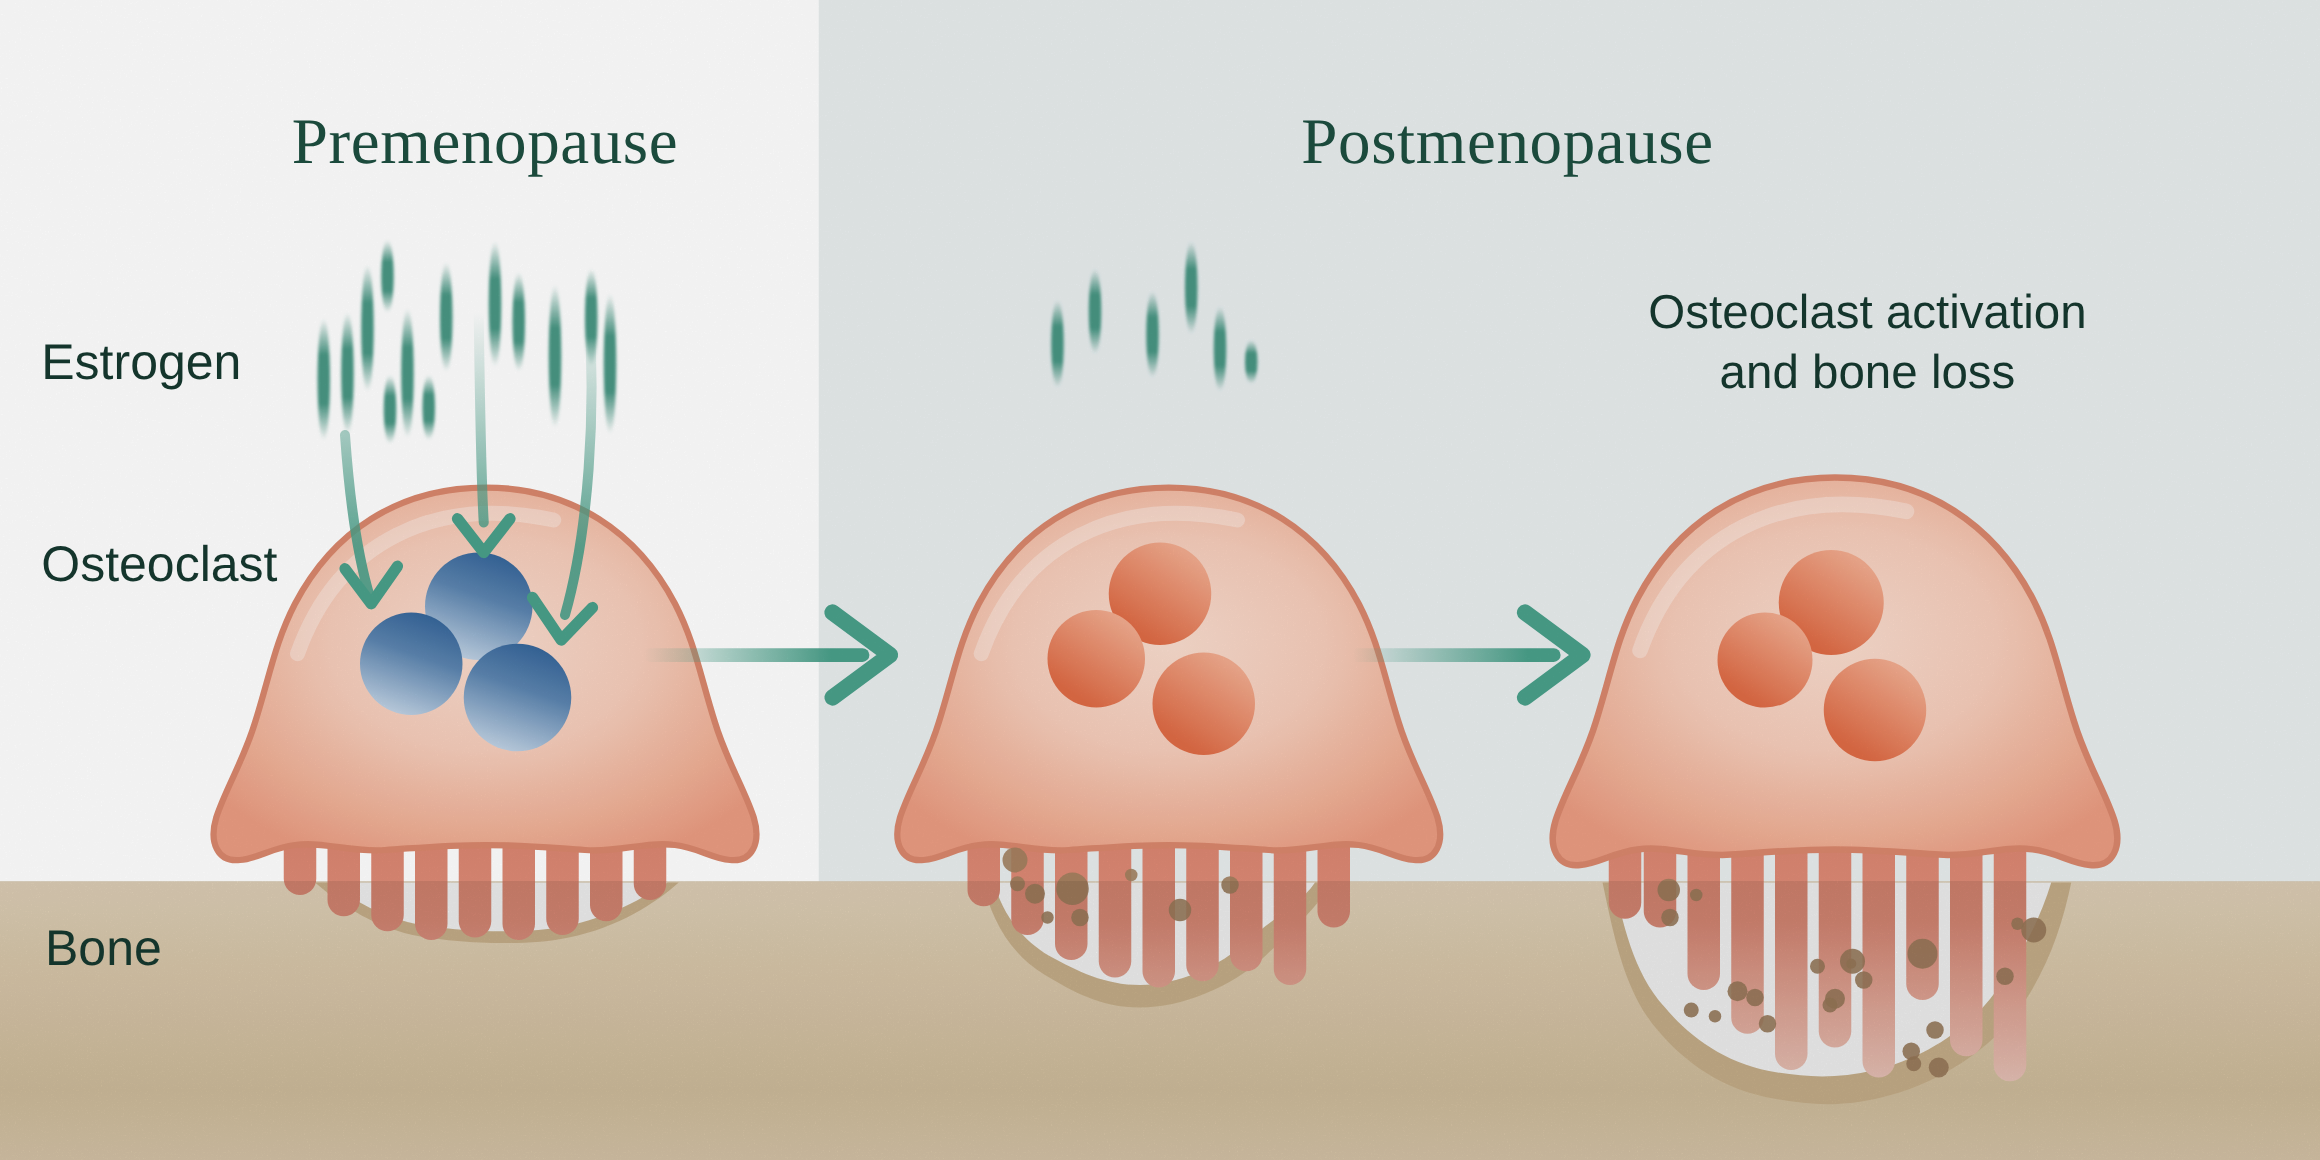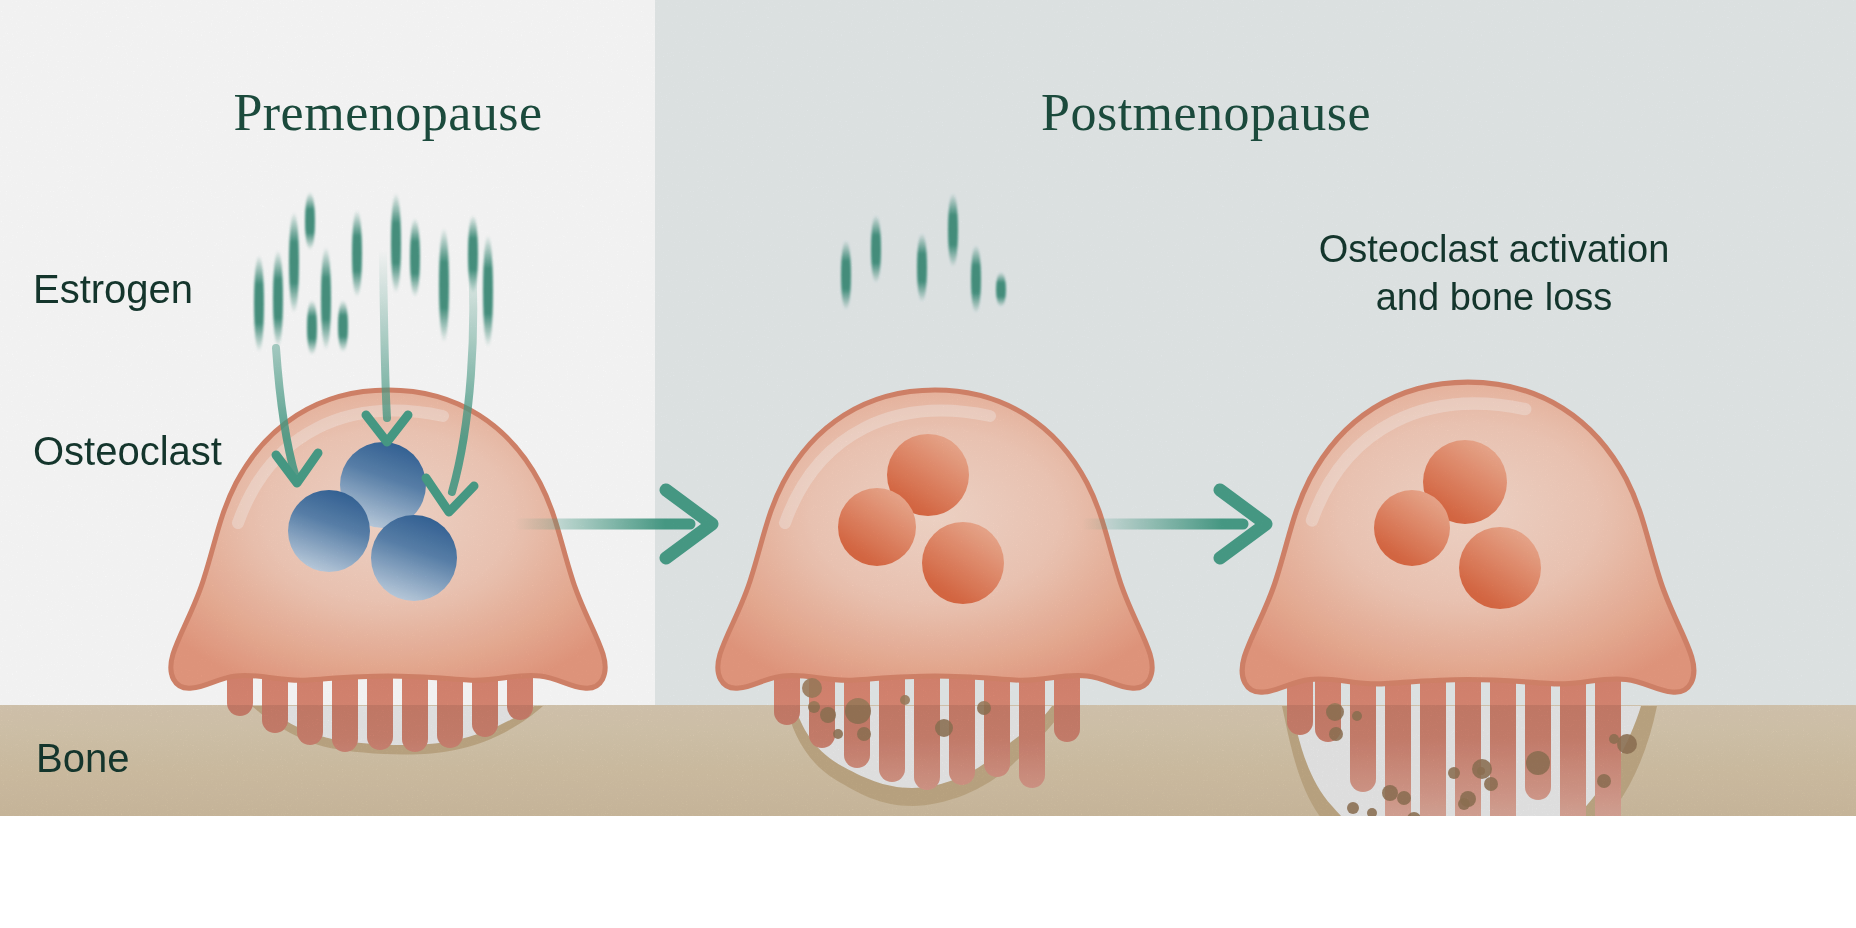--- a/index.html
+++ b/index.html
@@ -3,7 +3,7 @@
 <meta charset="utf-8">
 <style>
   html,body{margin:0;padding:0;background:#ffffff;}
-  #stage{position:relative;width:1856px;height:816px;overflow:hidden;
+  #stage{position:relative;width:1856px;height:928px;overflow:hidden;
          font-family:"Liberation Sans",sans-serif;}
   svg{display:block}
   .title{font-family:"Liberation Serif",serif;font-size:52px;font-weight:500;

